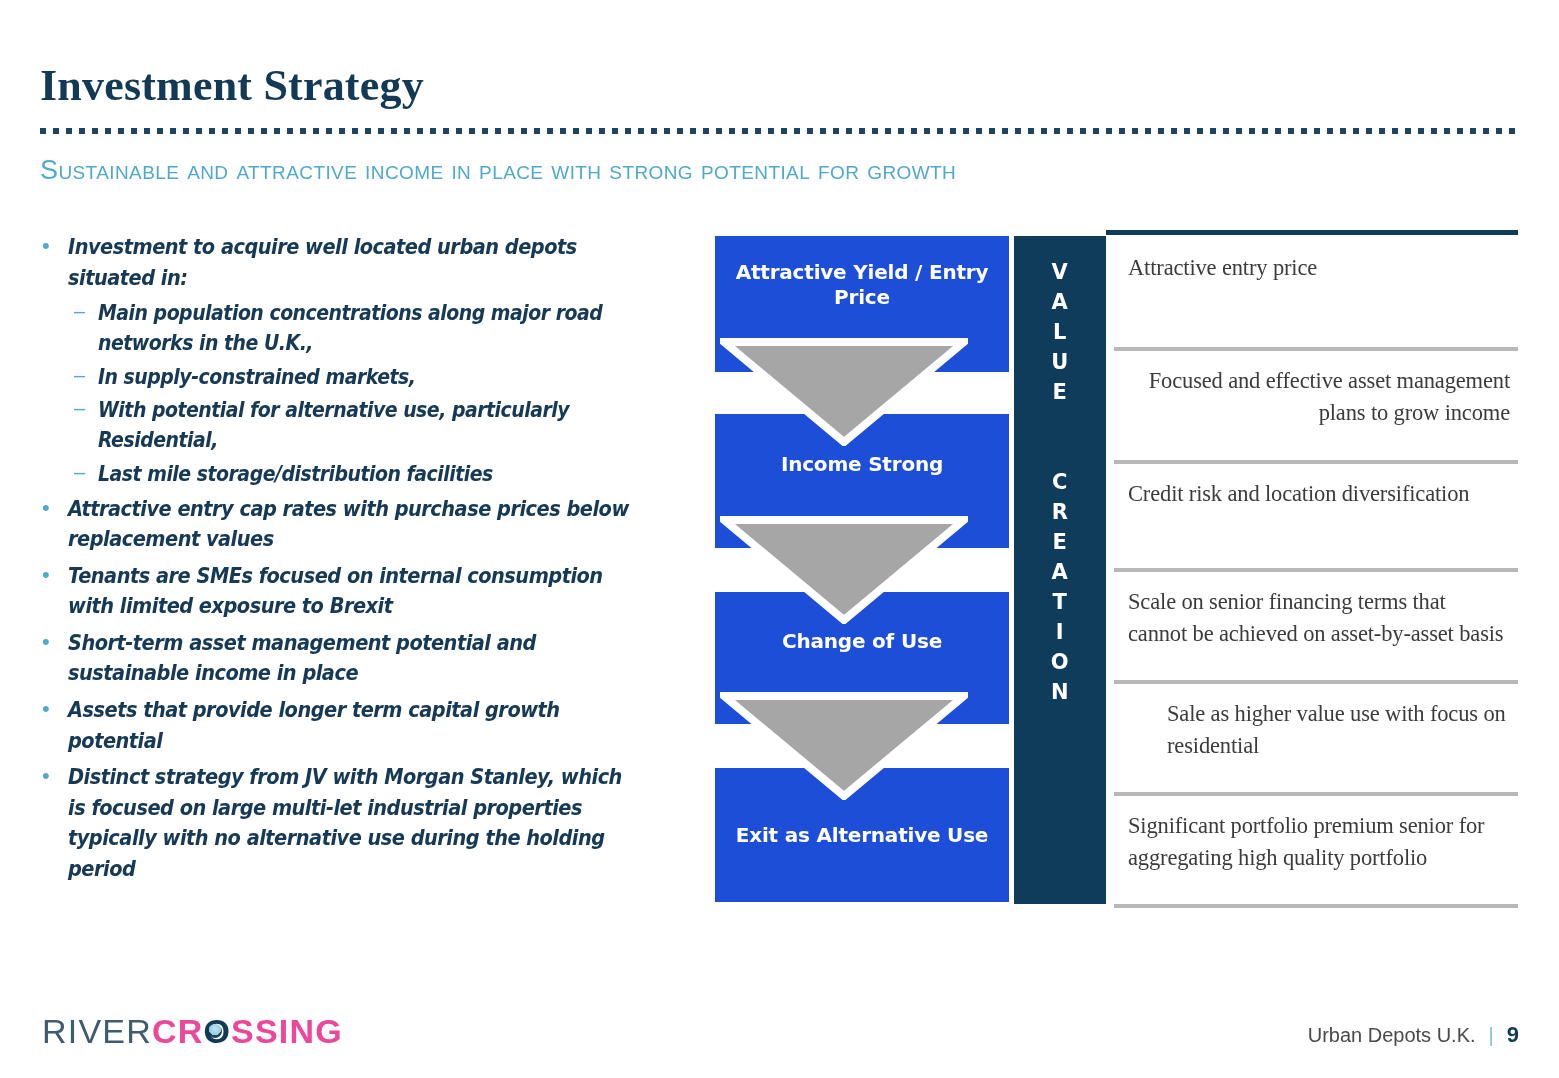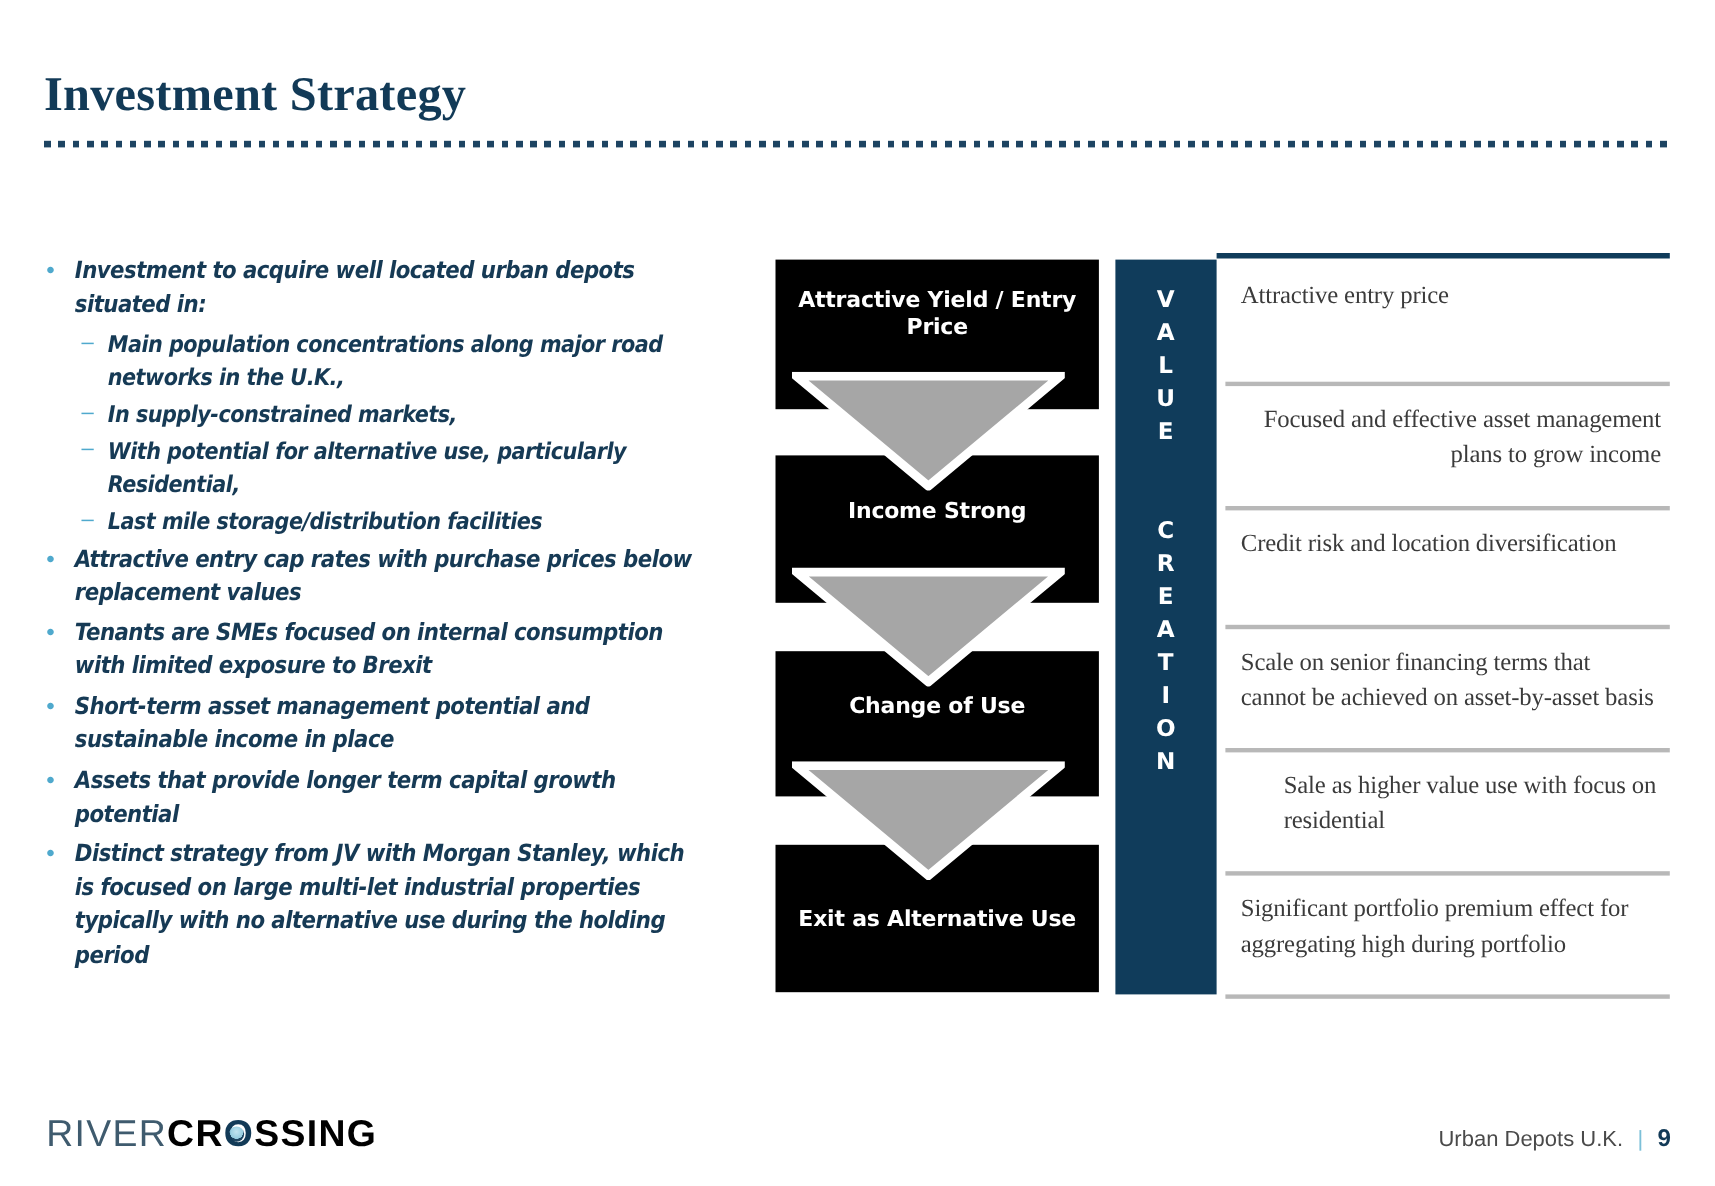--- a/index.html
+++ b/index.html
@@ -194,6 +194,7 @@
 
   <div class="title">Investment Strategy</div>
   <div class="dotted-rule"></div>
+  <div class="subtitle">Sustainable and Attractive Income In Place With Strong Potential For Growth</div>
 
   <div class="bullets">
     <div class="b-item">

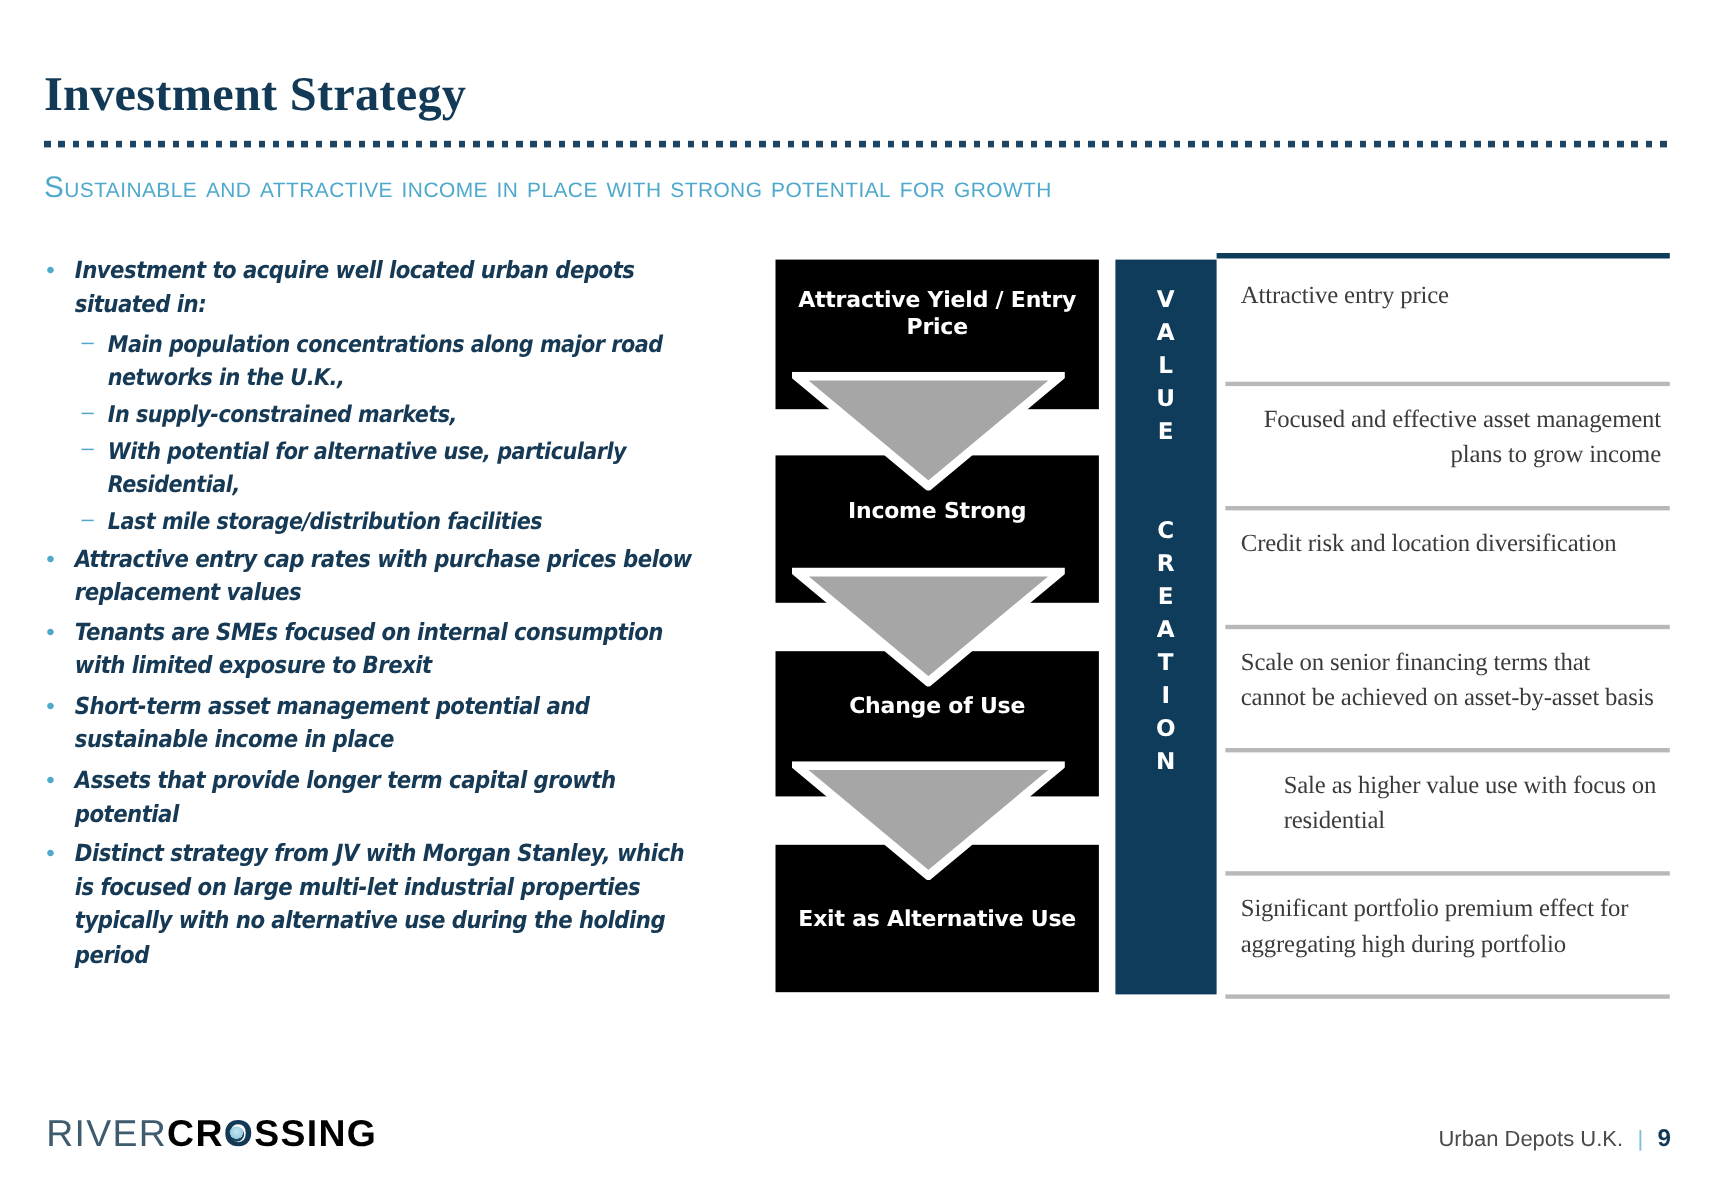--- a/index.html
+++ b/index.html
@@ -81,8 +81,8 @@
   
   .funnel { position: absolute; left: 697px; top: 236px; width: 294px; height: 668px; }
   .fbox {
-    position: absolute; left: 8px; width: 294px;
-    background: #000000;
+    position: absolute; left: 18px; width: 294px;
+    background: #1d4ed8;
     color: #ffffff;
     display: flex; align-items: center; justify-content: center;
     text-align: center;

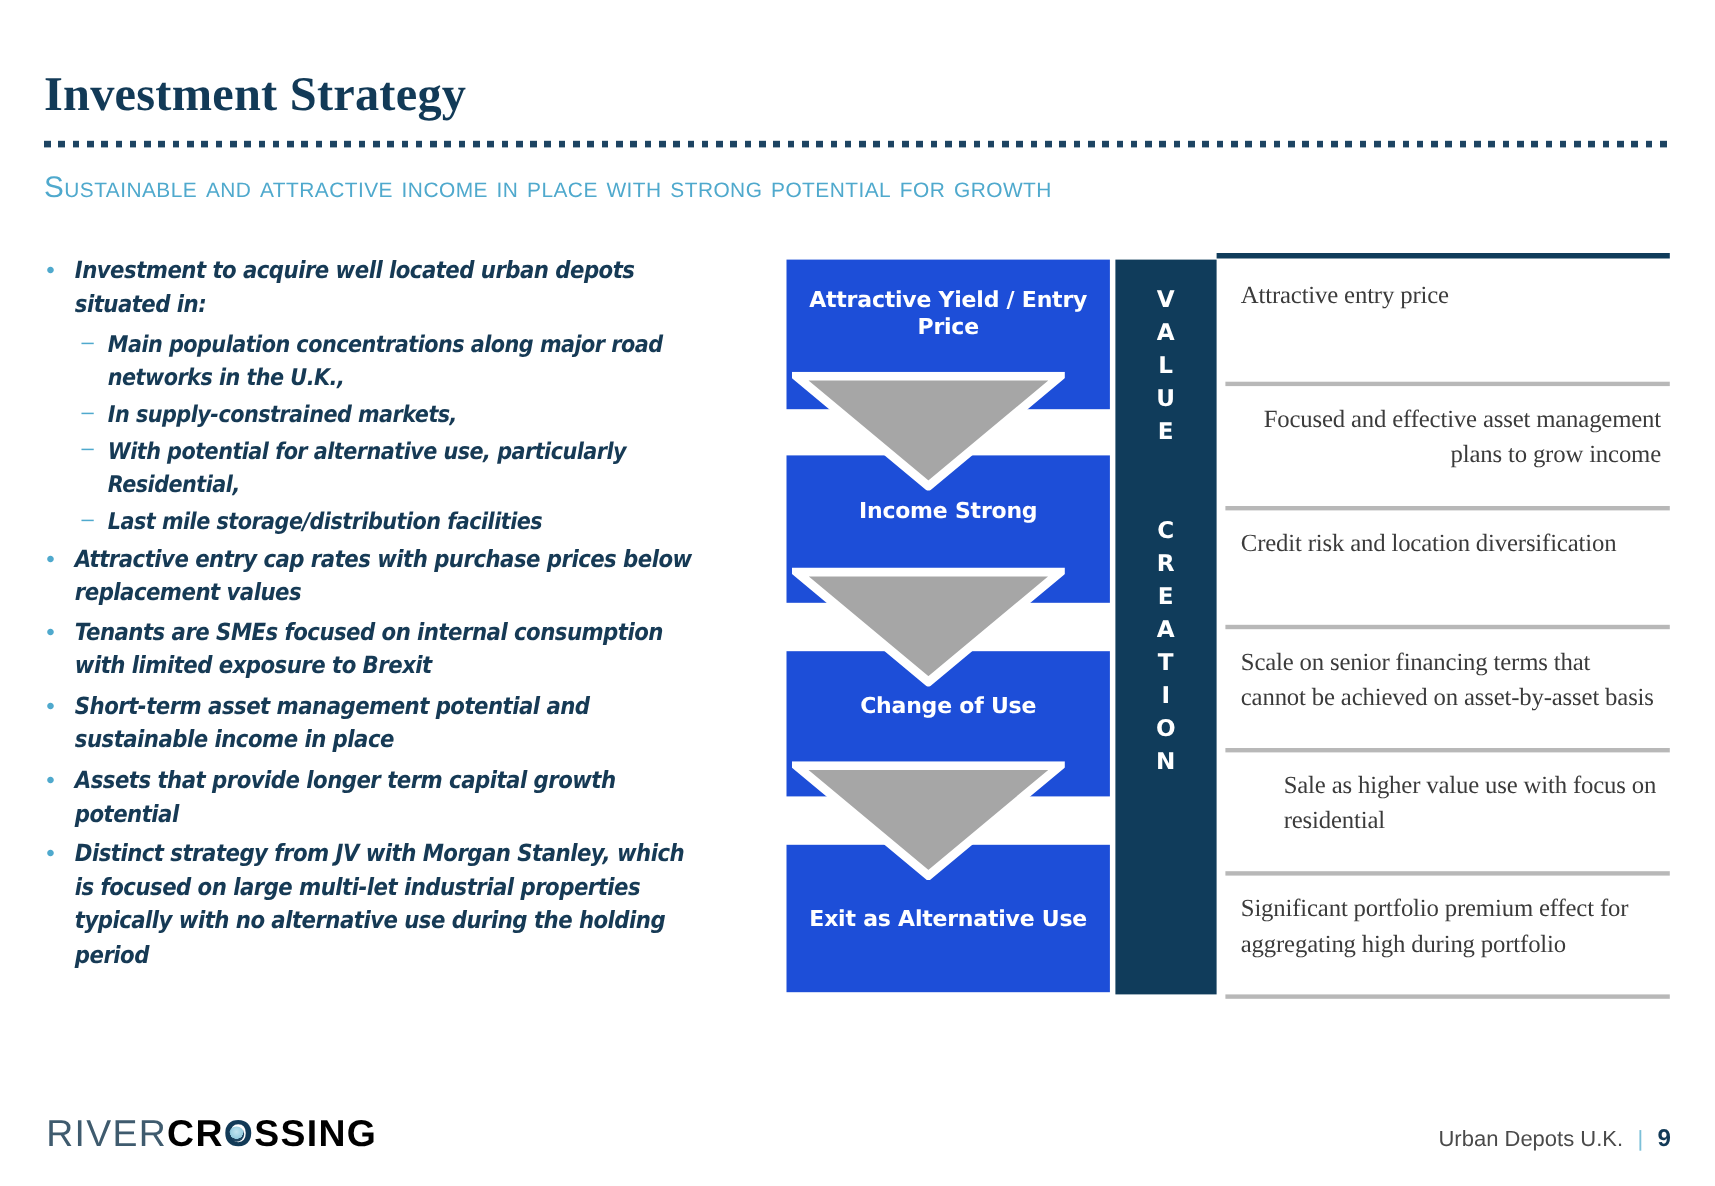--- a/index.html
+++ b/index.html
@@ -317,7 +317,7 @@
     <div class="vdiv" style="top:562px;"></div>
 
     <div class="vrow" style="top:570px;height:108px;">
-      <span class="vtext">Significant portfolio premium effect for aggregating high during portfolio</span>
+      <span class="vtext">Significant portfolio premium senior for aggregating high quality portfolio</span>
     </div>
     <div class="vdiv" style="top:674px;"></div>
   </div>

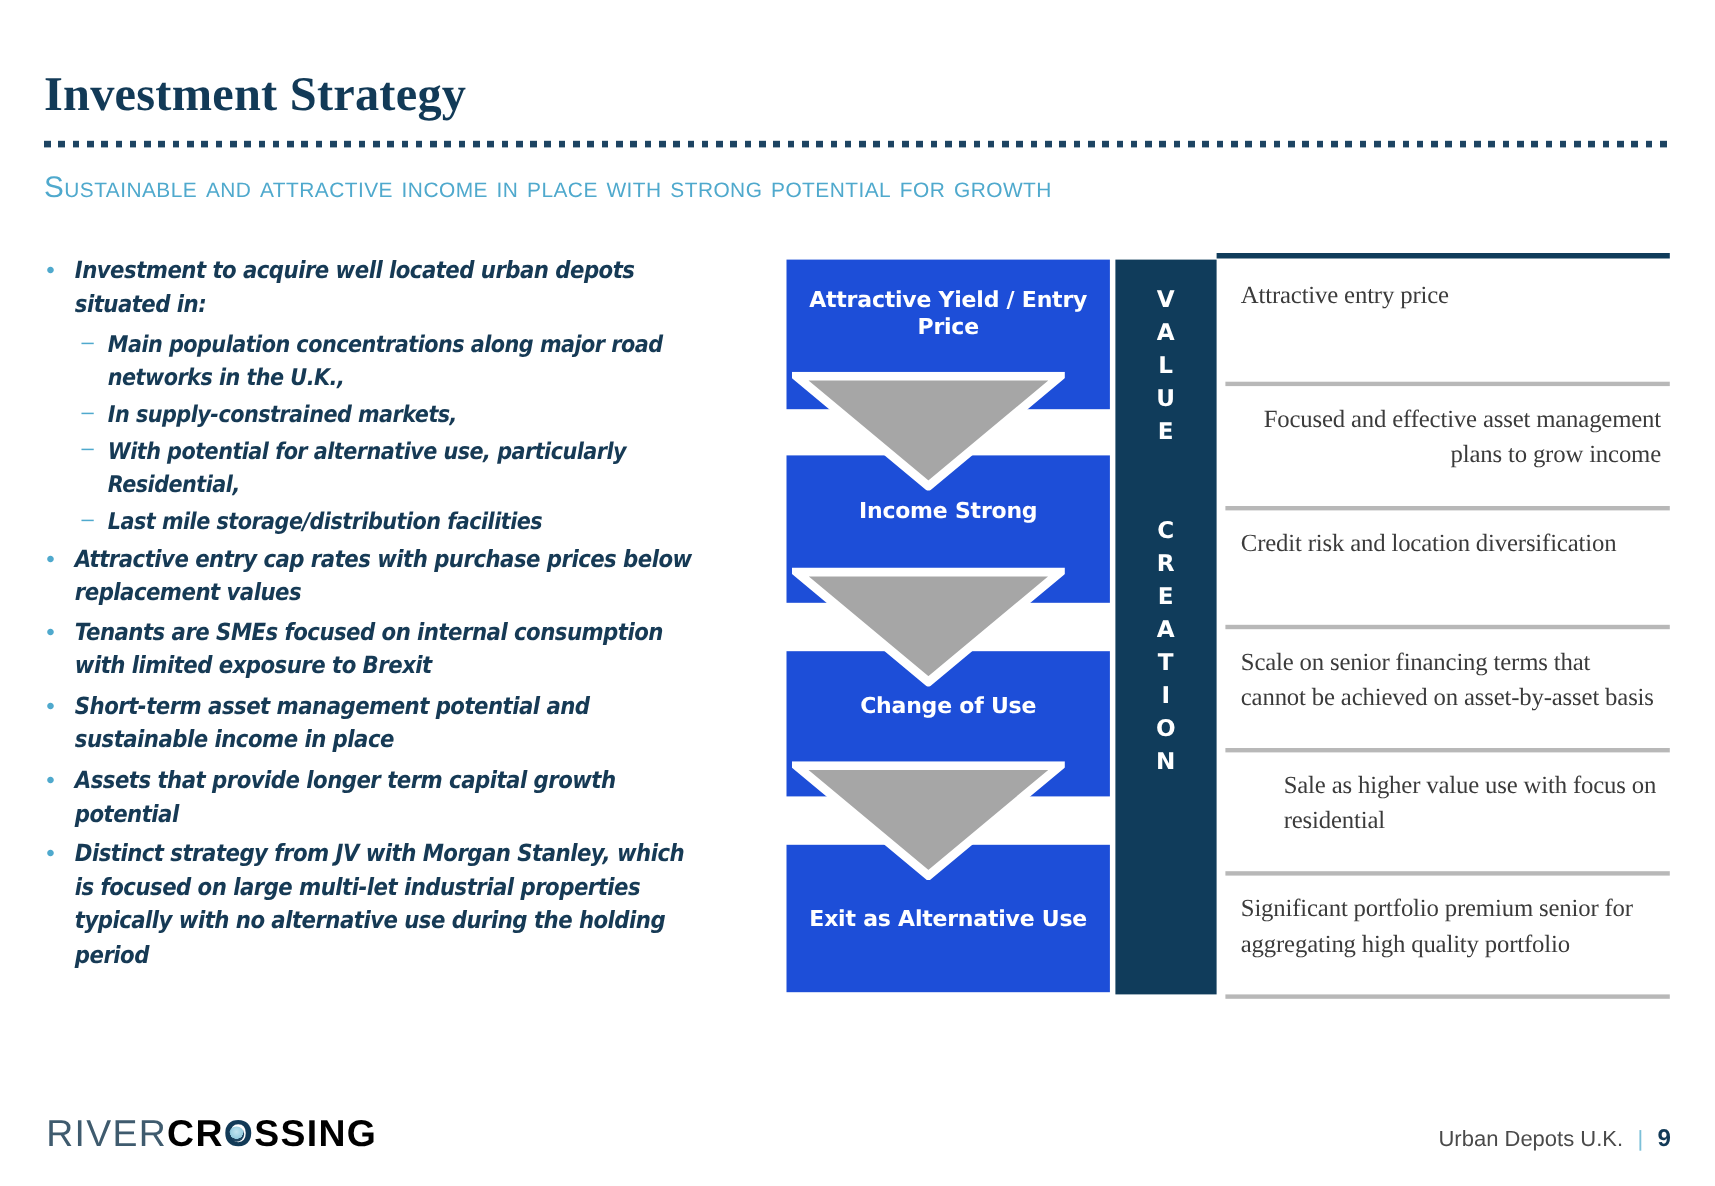--- a/index.html
+++ b/index.html
@@ -164,7 +164,7 @@
     display: flex; align-items: baseline;
   }
   .logo .lg-river { font-weight: 300; color: #3f5b6e; }
-  .logo .lg-cross { font-weight: bold; color: #000000; position: relative; }
+  .logo .lg-cross { font-weight: bold; color: #ec4899; position: relative; }
   .logo .lg-o {
     position: relative; display: inline-block;
     font-weight: bold; color: #123a57;

